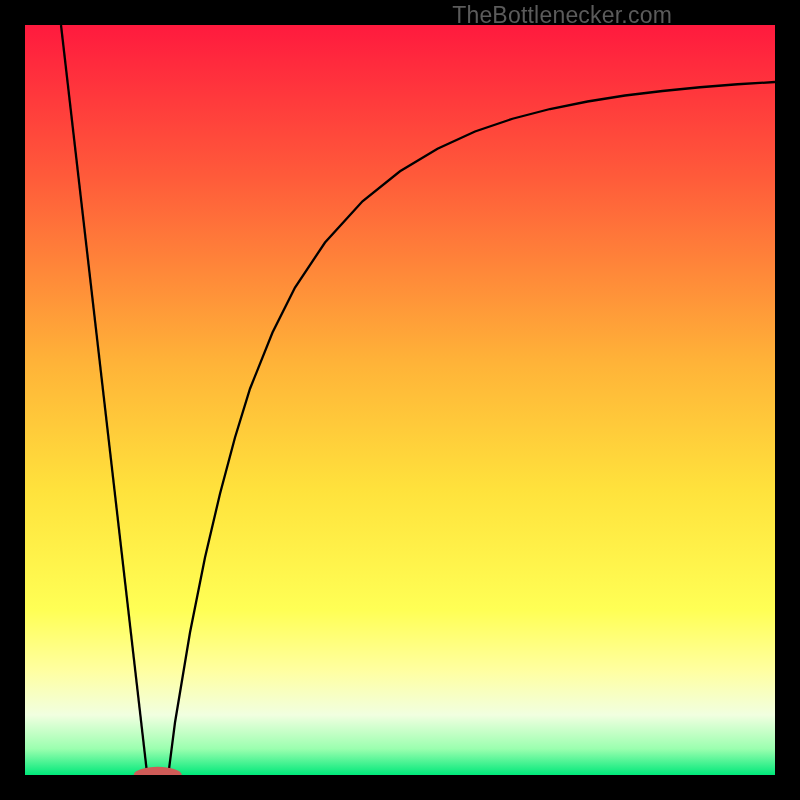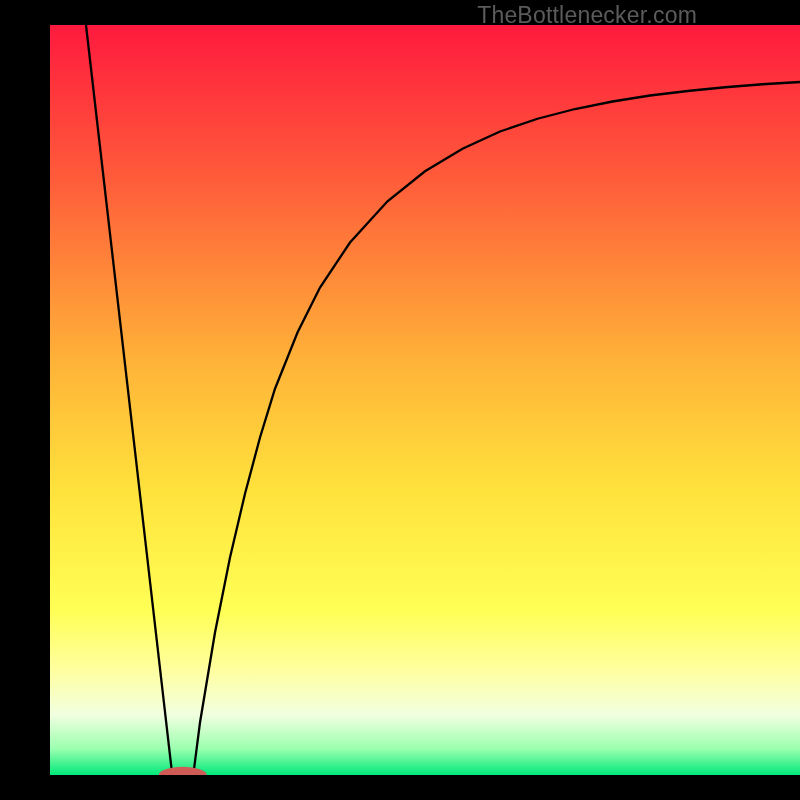--- a/index.html
+++ b/index.html
@@ -16,7 +16,6 @@
     left: 0; top: 0;
     width: 684px; height: 800px;
     background: #000;
-    margin-left: 25px;
   }
   .plot {
     position: absolute;

